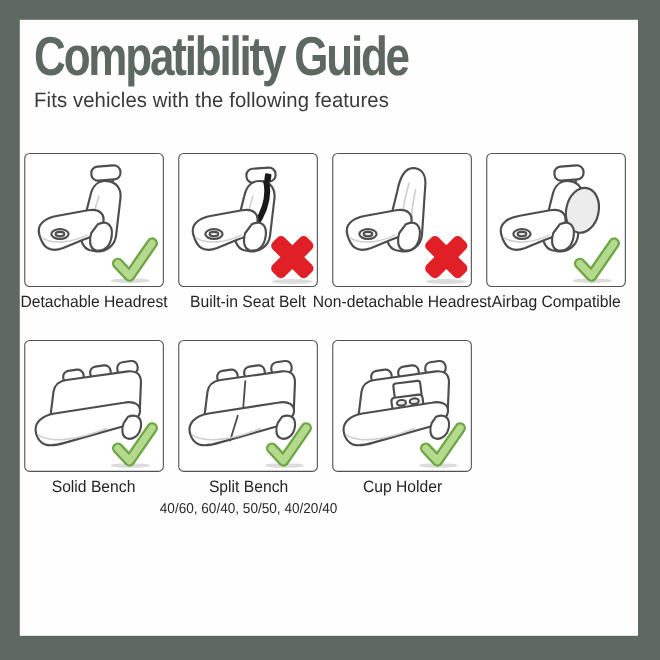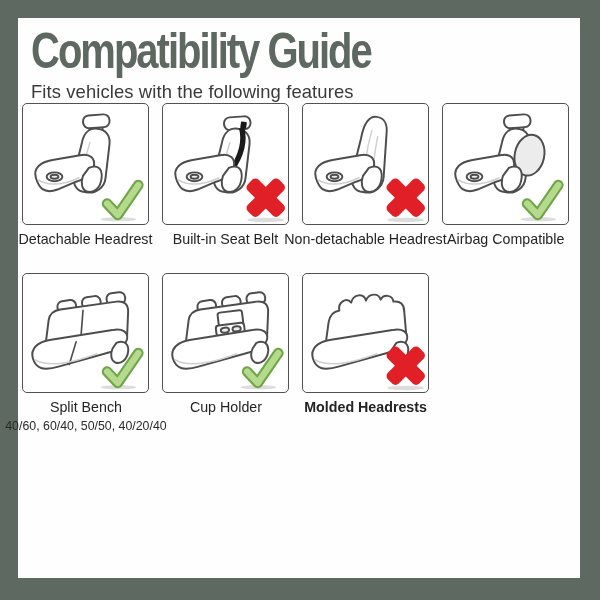--- a/index.html
+++ b/index.html
@@ -13,7 +13,7 @@
   .subtitle{font-size:19px;color:#3a3a3a;margin-top:4px;letter-spacing:.1px;
             transform:scaleX(.97);transform-origin:0 50%;white-space:nowrap}
   .grid{display:grid;grid-template-columns:repeat(4,127px);column-gap:13px;row-gap:26px;
-        padding-left:4px;}
+        padding-left:4px;margin-top:36px}
   .cell{display:flex;flex-direction:column;align-items:center}
   .box{position:relative;width:100%;height:122px;background:#fff;border:1.6px solid #525252;border-radius:5px}
   .row2 .box{height:120px}

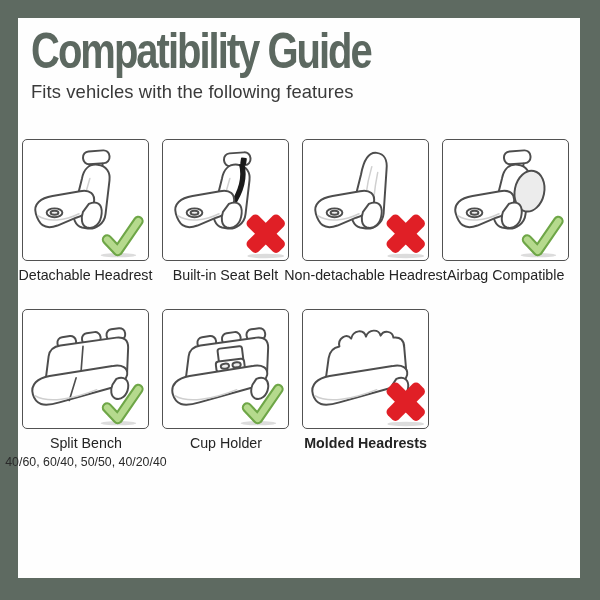--- a/index.html
+++ b/index.html
@@ -148,6 +148,28 @@
         <div class="label">Airbag Compatible</div>
       </div>
 
+      <div class="cell row2 status-check">
+        <div class="box">
+          <svg class="seat" viewBox="0 0 110 110">
+            <g stroke="#4d4d4d" stroke-width="2" fill="#fff" stroke-linejoin="round" stroke-linecap="round">
+              <rect x="30" y="20" width="19" height="12" rx="5.5" transform="rotate(-8 39 26)"></rect>
+              <rect x="55" y="16" width="19" height="12" rx="5.5" transform="rotate(-8 64 22)"></rect>
+              <rect x="80" y="12" width="19" height="12" rx="5.5" transform="rotate(-8 89 18)"></rect>
+              <path d="M18 64 L21 40 C22 33 26 30 33 29 L90 21 C98 20 102 24 102 31 L101 55 C101 62 96 65 89 66 L29 73 C22 74 18 71 18 64 Z"></path>
+              <path d="M5 79 C2 69 10 62 22 60 L86 50 C96 48 102 52 101 59 C100 65 93 69 85 72 L32 87 C15 92 8 89 5 79 Z"></path>
+              <path d="M7 80 C20 88 45 84 70 74" fill="none" stroke="#cfcfcf" stroke-width="1.5"></path>
+              <path d="M90 63 C98 60 103 64 102 72 C101 80 95 85 89 83 C84 81 84 74 86 69 Z"></path>
+            </g>
+          </svg>
+          <svg class="mark mark-check" viewBox="0 0 62 62">
+            <ellipse cx="26" cy="58" rx="25" ry="3" fill="#dcdcdc"></ellipse>
+            <path d="M10 36 L25 52 L54 10" fill="none" stroke="#6ea647" stroke-width="15" stroke-linecap="round" stroke-linejoin="round"></path>
+            <path d="M10 36 L25 52 L54 10" fill="none" stroke="#b5da8d" stroke-width="9" stroke-linecap="round" stroke-linejoin="round"></path>
+          </svg>
+
+        </div>
+        <div class="label">Solid Bench</div>
+      </div>
 
       <div class="cell row2 status-check">
         <div class="box">

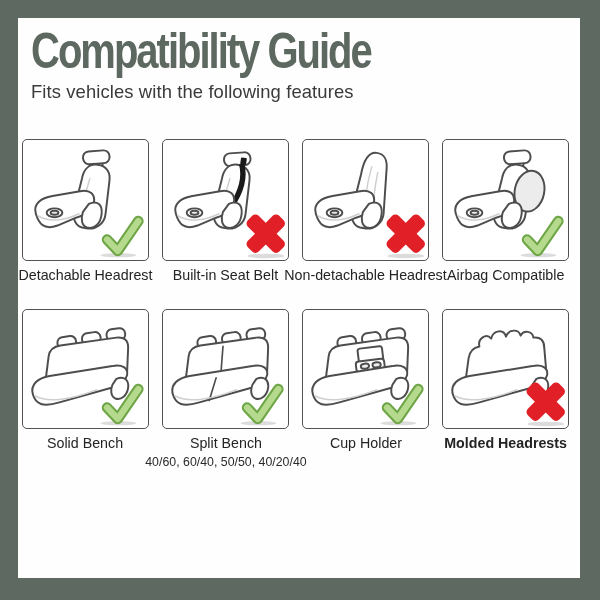--- a/index.html
+++ b/index.html
@@ -226,27 +226,6 @@
         <div class="label">Cup Holder</div>
       </div>
 
-      <div class="cell row2 status-cross">
-        <div class="box">
-          <svg class="seat" viewBox="0 0 110 110">
-            <g stroke="#4d4d4d" stroke-width="2" fill="#fff" stroke-linejoin="round" stroke-linecap="round">
-              <path d="M18 64 L21 42 C22 35 26 31 32 30 C30 22 39 16 44 22 C46 13 57 12 59 20 C62 12 72 12 74 19 C77 13 86 14 87 21 C94 20 98 24 98 31 L100 54 C100 61 95 65 88 66 L29 73 C22 74 18 71 18 64 Z"></path>
-              <path d="M5 79 C2 69 10 62 22 60 L86 50 C96 48 102 52 101 59 C100 65 93 69 85 72 L32 87 C15 92 8 89 5 79 Z"></path>
-              <path d="M7 80 C20 88 45 84 70 74" fill="none" stroke="#cfcfcf" stroke-width="1.5"></path>
-              <path d="M90 63 C98 60 103 64 102 72 C101 80 95 85 89 83 C84 81 84 74 86 69 Z"></path>
-            </g>
-          </svg>
-
-          <svg class="mark mark-cross" viewBox="0 0 64 64">
-            <ellipse cx="31" cy="60" rx="24" ry="3" fill="#dcdcdc"></ellipse>
-            <g fill="#e01f26">
-              <rect x="2" y="21" width="58" height="20" rx="6" transform="rotate(45 31 31)"></rect>
-              <rect x="2" y="21" width="58" height="20" rx="6" transform="rotate(-45 31 31)"></rect>
-            </g>
-          </svg>
-        </div>
-        <div class="label bold">Molded Headrests</div>
-      </div>
 
     </div>
   </div>

